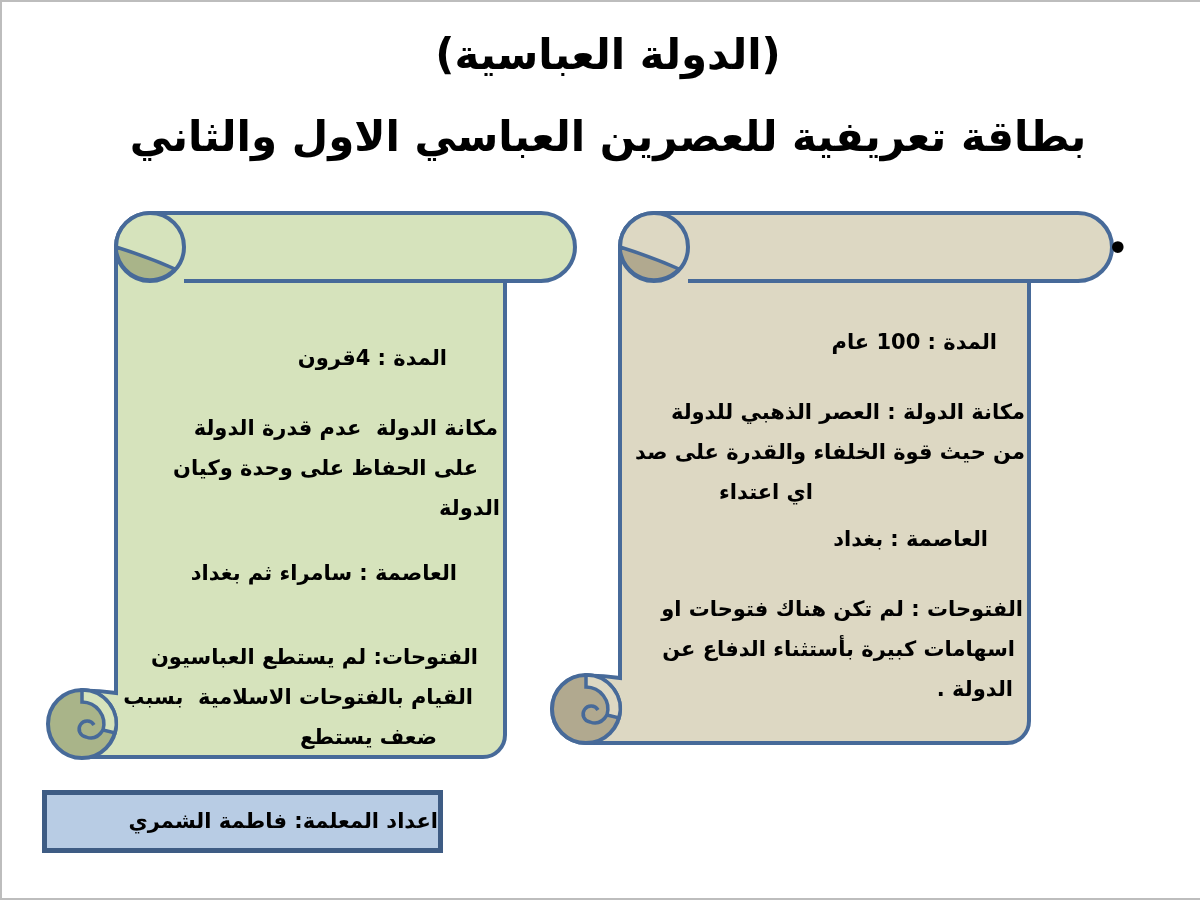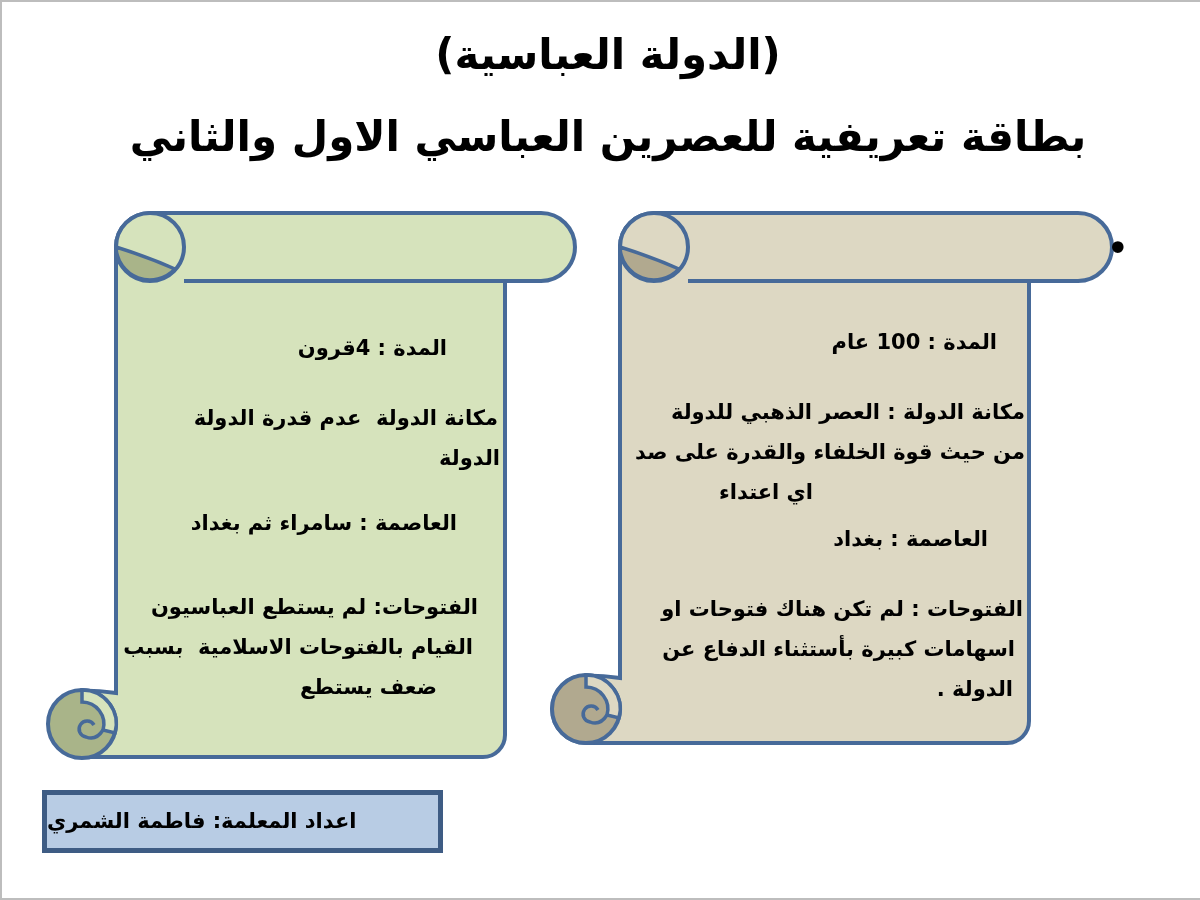--- a/index.html
+++ b/index.html
@@ -37,7 +37,7 @@
     height:40px;line-height:40px;
     text-align:right;white-space:pre;
   }
-  .left-text{left:130px;top:328px;width:370px;}
+  .left-text{left:130px;top:338px;width:370px;}
   .right-text{left:640px;top:322px;width:385px;}
   .mt21{margin-top:25px;}
   .mt23{margin-top:7px;}

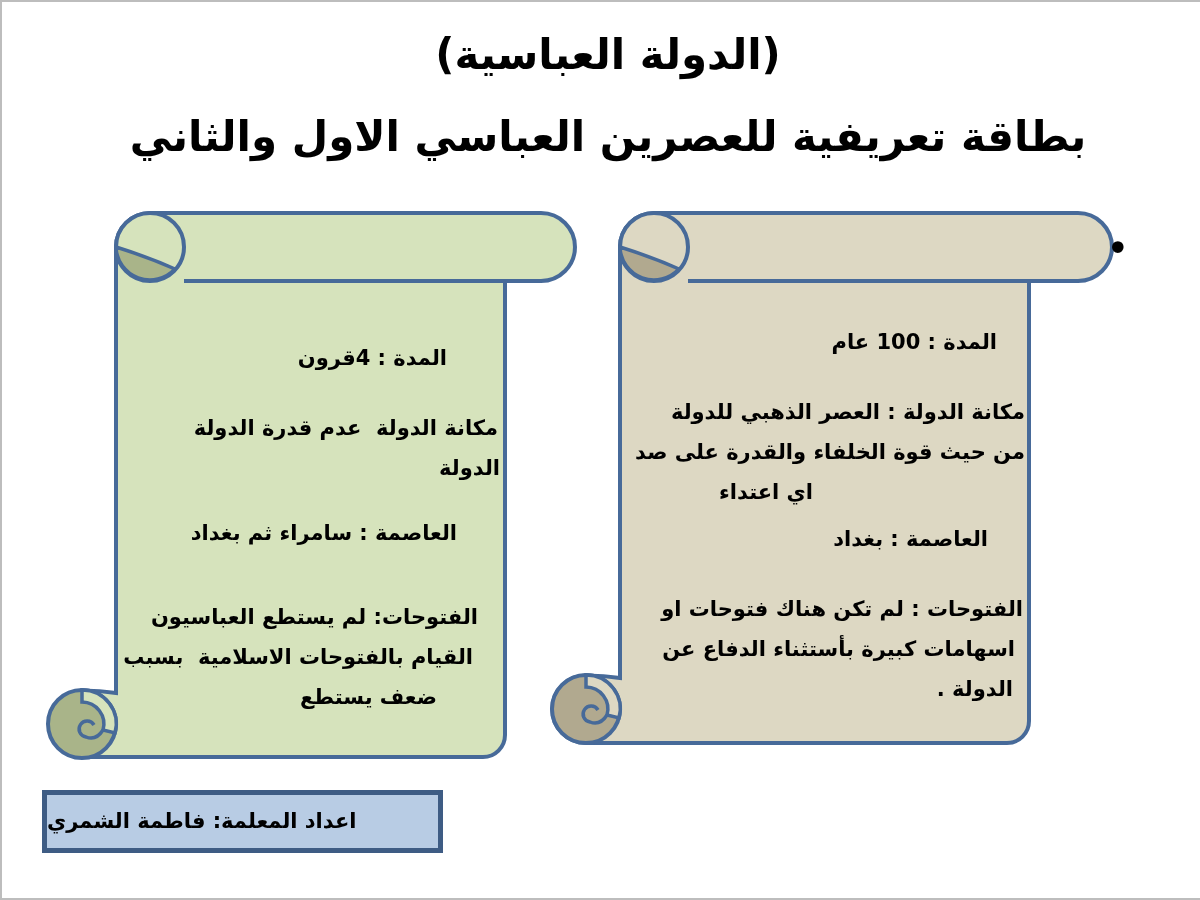--- a/index.html
+++ b/index.html
@@ -96,6 +96,7 @@
   <div class="scroll-text left-text" dir="rtl">
     <div class="line" style="padding-right:53px">المدة : 4قرون</div>
     <div class="line mt30" style="padding-right:2px">مكانة الدولة  عدم قدرة الدولة</div>
+    <div class="line" style="padding-right:22px">على الحفاظ على وحدة وكيان</div>
     <div class="line" style="padding-right:0px">الدولة</div>
     <div class="line mt21" style="padding-right:43px">العاصمة : سامراء ثم بغداد</div>
     <div class="line mt36" style="padding-right:22px">الفتوحات: لم يستطع العباسيون</div>

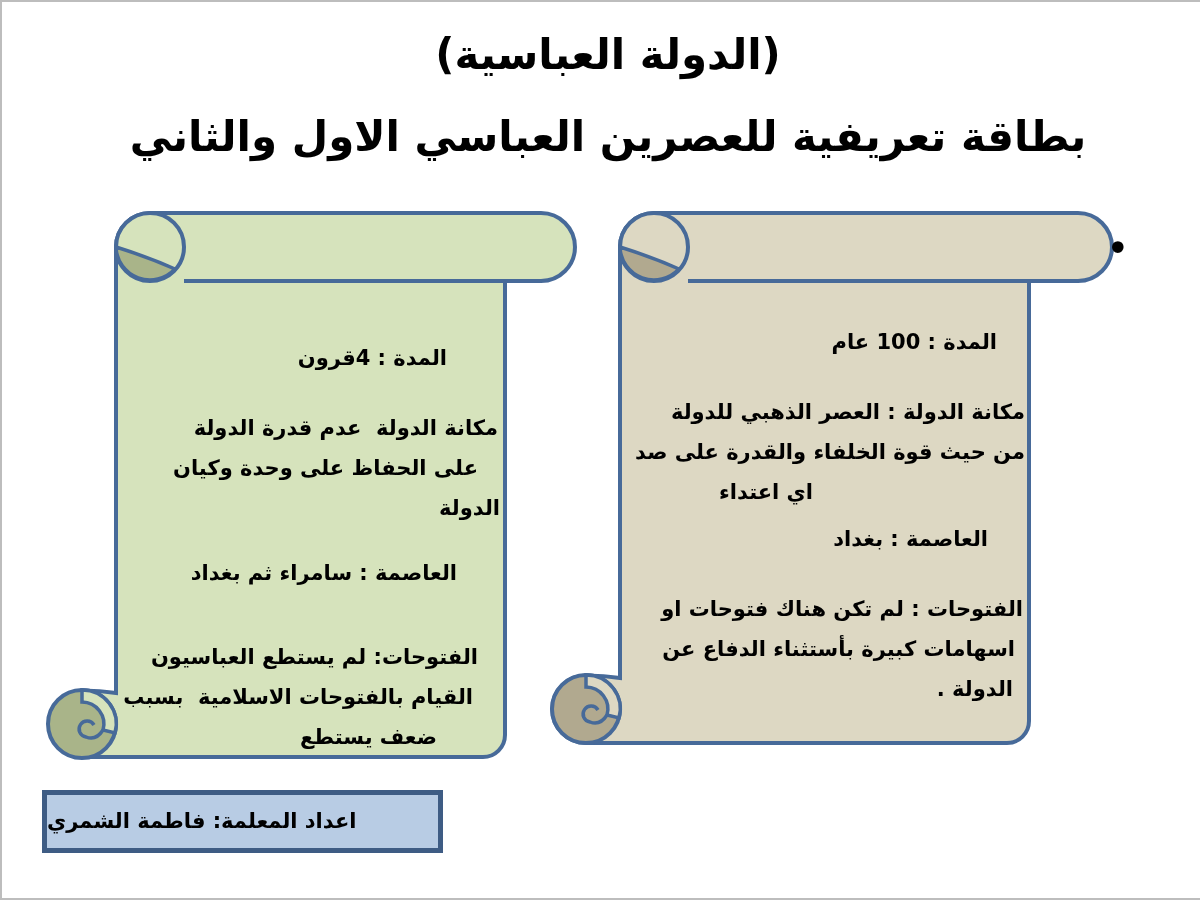--- a/index.html
+++ b/index.html
@@ -52,7 +52,7 @@
     box-sizing:border-box;
     background:var(--footer-fill,#b8cce4);
     border:5px solid var(--footer-border,#3e5c84);
-    text-align:left;direction:rtl;
+    text-align:right;direction:rtl;
     font-weight:bold;font-size:21px;line-height:52px;
   }
 </style>

